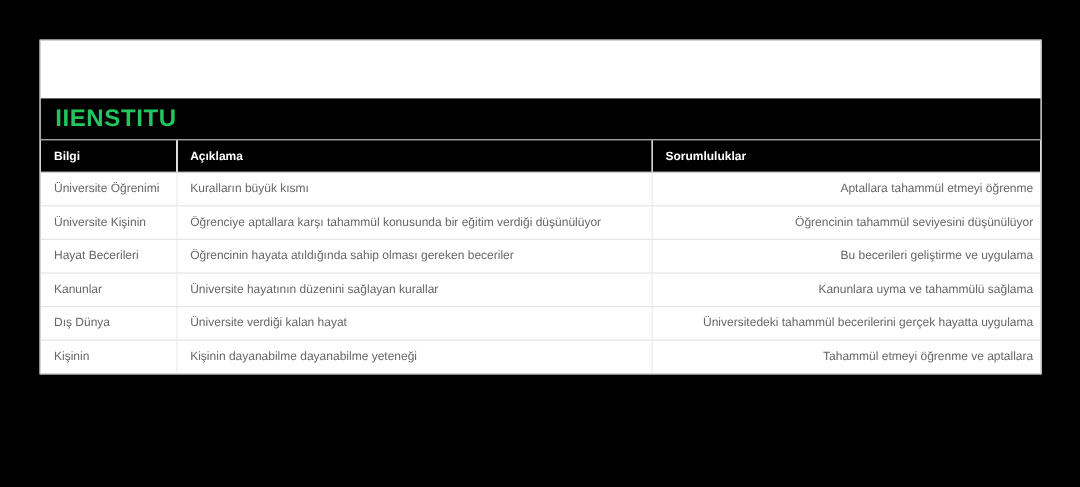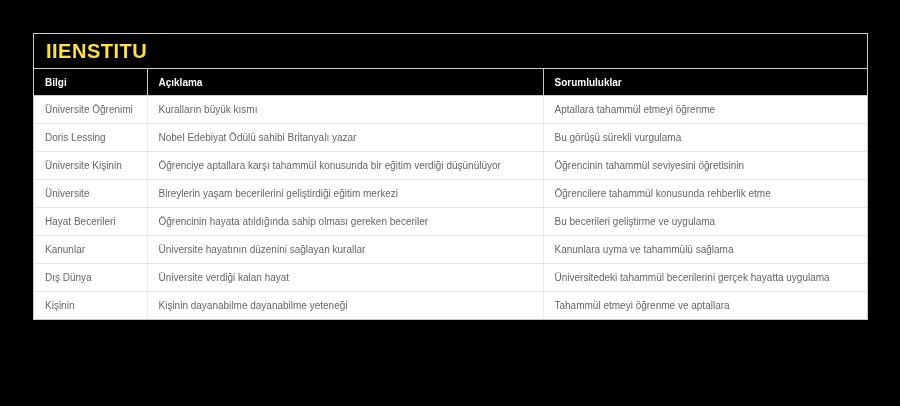--- a/index.html
+++ b/index.html
@@ -26,7 +26,7 @@
   }
   .panel-title {
     background: #000000;
-    color: #fde047;
+    color: #22c55e;
     font-weight: bold;
     font-size: 20px;
     letter-spacing: 0.5px;
@@ -34,6 +34,7 @@
     line-height: 34px;
     padding-left: 12px;
     border-bottom: 1px solid #c9c9c9;
+    margin-top: 48px;
   }
   table.info-table {
     width: 100%;

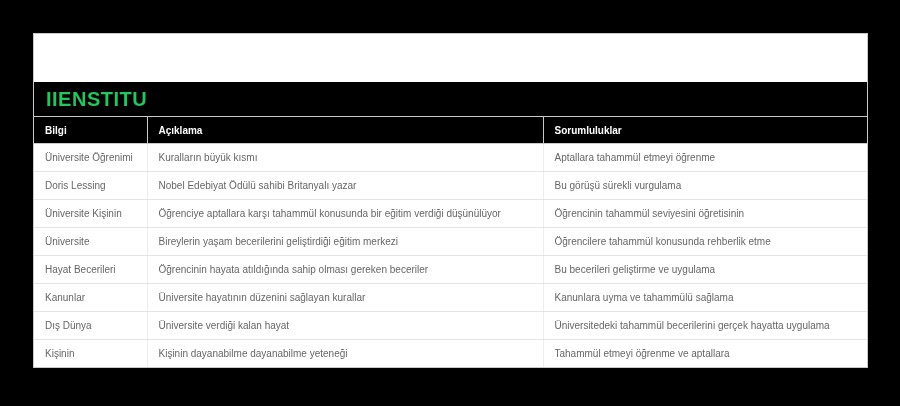--- a/index.html
+++ b/index.html
@@ -68,7 +68,7 @@
     overflow: hidden;
     vertical-align: middle;
   }
-  table.info-table tbody td:last-child { border-right: none; }
+  table.info-table tbody td:last-child { border-right: none; text-align: right; }
   table.info-table tbody tr:last-child td { border-bottom: none; }
 </style>
 </head>

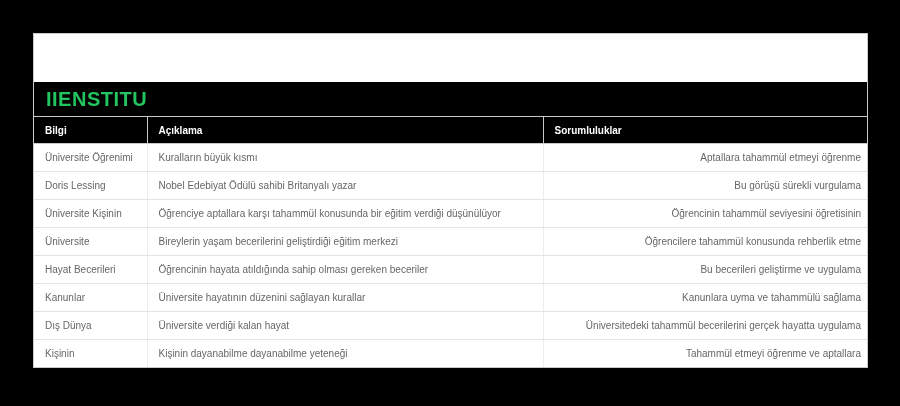--- a/index.html
+++ b/index.html
@@ -97,11 +97,6 @@
             <td>Aptallara tahammül etmeyi öğrenme</td>
           </tr>
           <tr>
-            <td>Doris Lessing</td>
-            <td>Nobel Edebiyat Ödülü sahibi Britanyalı yazar</td>
-            <td>Bu görüşü sürekli vurgulama</td>
-          </tr>
-          <tr>
             <td>Üniversite Kişinin</td>
             <td>Öğrenciye aptallara karşı tahammül konusunda bir eğitim verdiği düşünülüyor</td>
             <td>Öğrencinin tahammül seviyesini öğretisinin</td>

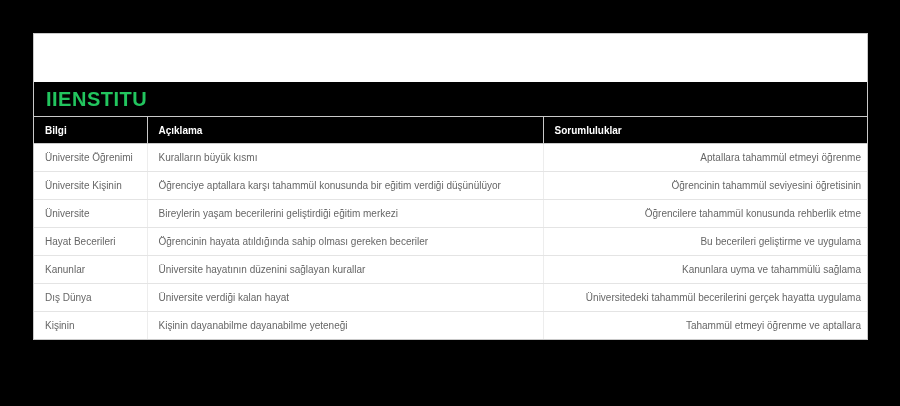--- a/index.html
+++ b/index.html
@@ -99,7 +99,7 @@
           <tr>
             <td>Üniversite Kişinin</td>
             <td>Öğrenciye aptallara karşı tahammül konusunda bir eğitim verdiği düşünülüyor</td>
-            <td>Öğrencinin tahammül seviyesini öğretisinin</td>
+            <td>Öğrencinin tahammül seviyesini düşünülüyor</td>
           </tr>
           <tr>
             <td>Üniversite</td>

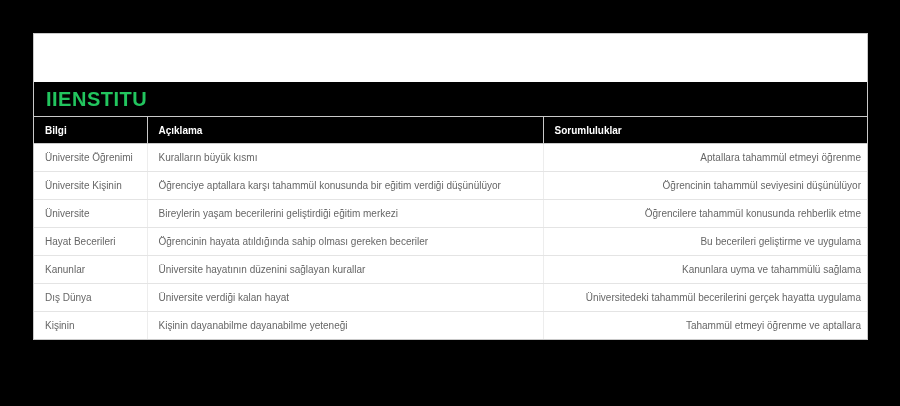--- a/index.html
+++ b/index.html
@@ -102,11 +102,6 @@
             <td>Öğrencinin tahammül seviyesini düşünülüyor</td>
           </tr>
           <tr>
-            <td>Üniversite</td>
-            <td>Bireylerin yaşam becerilerini geliştirdiği eğitim merkezi</td>
-            <td>Öğrencilere tahammül konusunda rehberlik etme</td>
-          </tr>
-          <tr>
             <td>Hayat Becerileri</td>
             <td>Öğrencinin hayata atıldığında sahip olması gereken beceriler</td>
             <td>Bu becerileri geliştirme ve uygulama</td>

